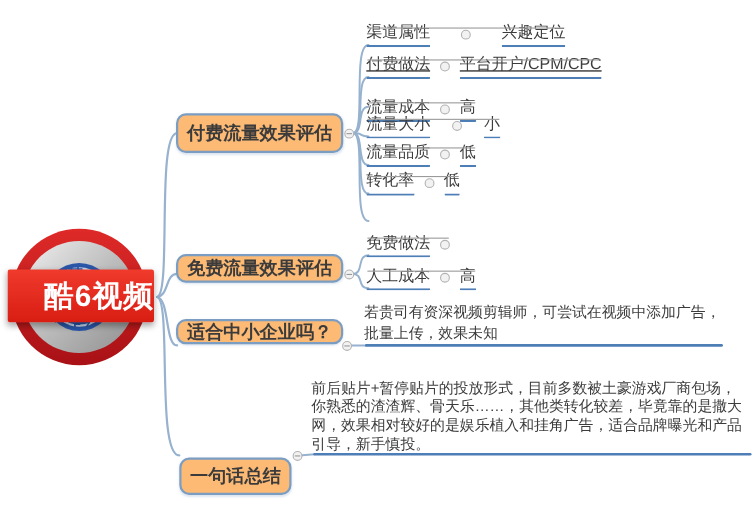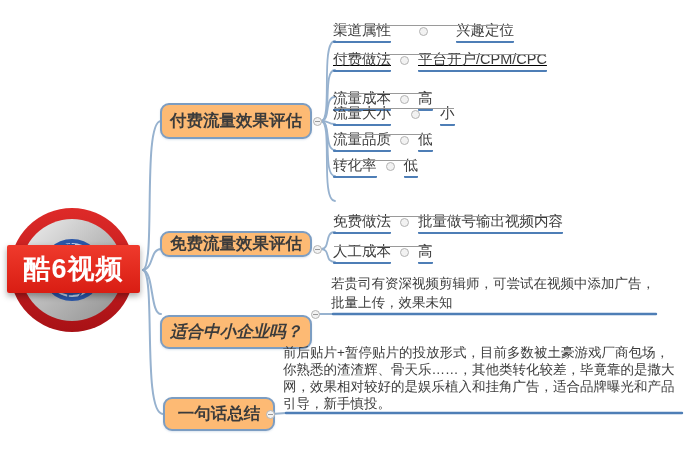--- a/index.html
+++ b/index.html
@@ -29,7 +29,7 @@
   .row{position:absolute;left:333px;z-index:4;display:flex;align-items:flex-start;gap:9px;}
   .nlabel,.nvalue{font-size:14.5px;color:#3c3c3c;line-height:16px;padding-bottom:3px;
                   border-bottom:2px solid #4E7EB6;border-radius:1px;white-space:nowrap;}
-  .r1{top:22px;gap:28px;} .r2{top:51px;text-decoration:underline;} .r3{top:90px;} .r4{top:105px;gap:20px;} .r5{top:131px;} .r6{top:157px;} .r7{top:182px;}
+  .r1{top:22px;gap:28px;} .r2{top:51px;text-decoration:underline;} .r3{top:90px;} .r4{top:105px;gap:20px;} .r5{top:131px;} .r6{top:157px;font-family:Liberation Mono, monospace;} .r7{top:182px;}
   .r8{top:213px;} .r9{top:243px;}
   
   .note{position:absolute;z-index:4;font-size:13.5px;color:#3c3c3c;}

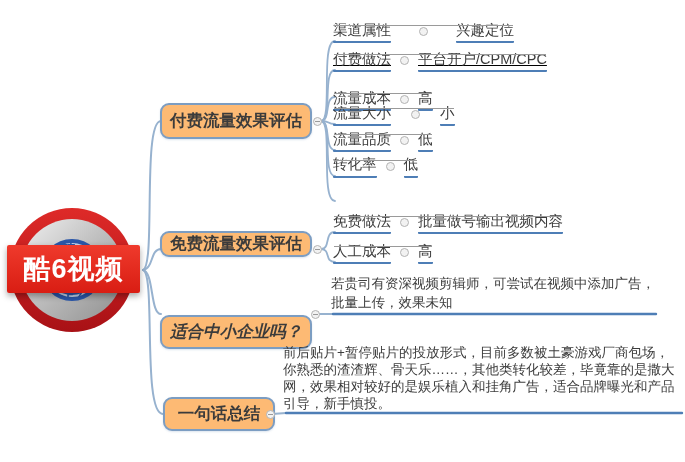--- a/index.html
+++ b/index.html
@@ -148,7 +148,6 @@
   <div class="row r8">
     <span class="nlabel">免费做法</span>
     <span class="cicon inline"></span>
-    <span class="nvalue">批量做号输出视频内容</span>
   </div>
   <div class="row r9">
     <span class="nlabel">人工成本</span>

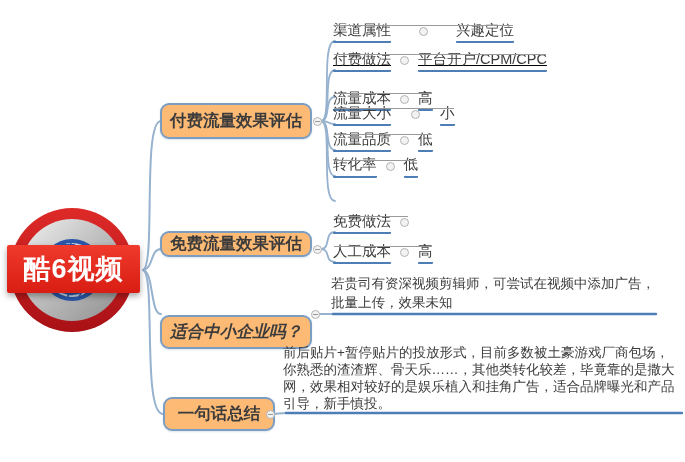--- a/index.html
+++ b/index.html
@@ -10,7 +10,7 @@
   .badge{position:absolute;left:6px;top:205px;width:134px;height:134px;z-index:2;}
   .banner{position:absolute;left:7px;top:245px;width:133px;height:48px;z-index:3;
           background:linear-gradient(180deg,#ef3a2c,#d91d13);border-radius:2px;
-          box-shadow:0 3px 6px rgba(0,0,0,.35);display:flex;align-items:center;justify-content:center;}
+          box-shadow:0 3px 6px rgba(0,0,0,.35);display:flex;align-items:center;justify-content:flex-end;}
   .banner span{color:#fff;font-size:27px;font-weight:bold;letter-spacing:1px;}
   
   .topic{position:absolute;z-index:4;background:#fdba74;border:2px solid #7C9DC2;border-radius:9px;

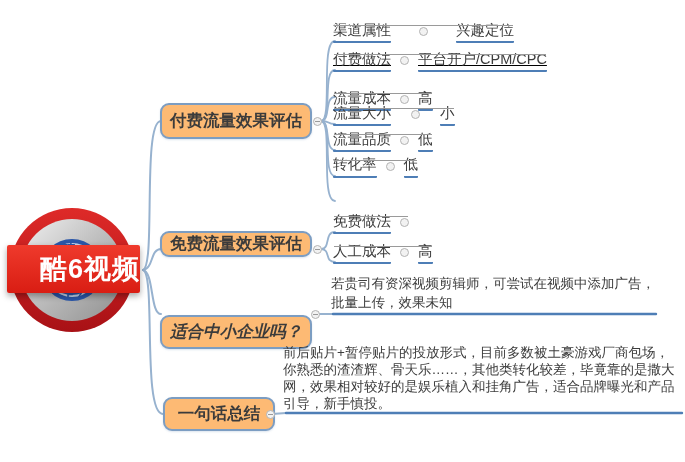--- a/index.html
+++ b/index.html
@@ -18,7 +18,7 @@
          color:#3b3b3b;box-sizing:border-box;box-shadow:0 1px 2px rgba(120,150,190,.25);white-space:nowrap;}
   .b1{left:160px;top:103px;width:152px;height:36px;}
   .b2{left:160px;top:231px;width:152px;height:26px;}
-  .b3{left:160px;top:315px;width:152px;height:34px;font-style:italic;}
+  .b3{left:160px;top:290px;width:152px;height:23px;}
   .b4{left:163px;top:397px;width:112px;height:34px;}
   
   .cicon{position:absolute;z-index:5;width:9px;height:9px;border-radius:50%;

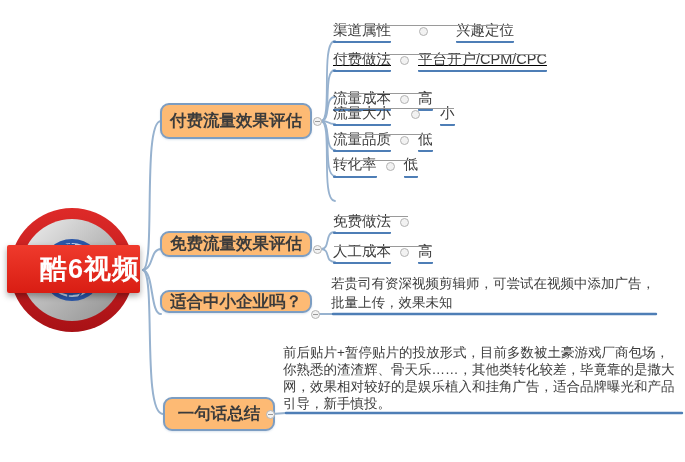--- a/index.html
+++ b/index.html
@@ -19,7 +19,7 @@
   .b1{left:160px;top:103px;width:152px;height:36px;}
   .b2{left:160px;top:231px;width:152px;height:26px;}
   .b3{left:160px;top:290px;width:152px;height:23px;}
-  .b4{left:163px;top:397px;width:112px;height:34px;}
+  .b4{left:163px;top:416px;width:102px;height:34px;}
   
   .cicon{position:absolute;z-index:5;width:9px;height:9px;border-radius:50%;
          background:#f2f2f2;border:1px solid #b3b3b3;box-sizing:border-box;}

